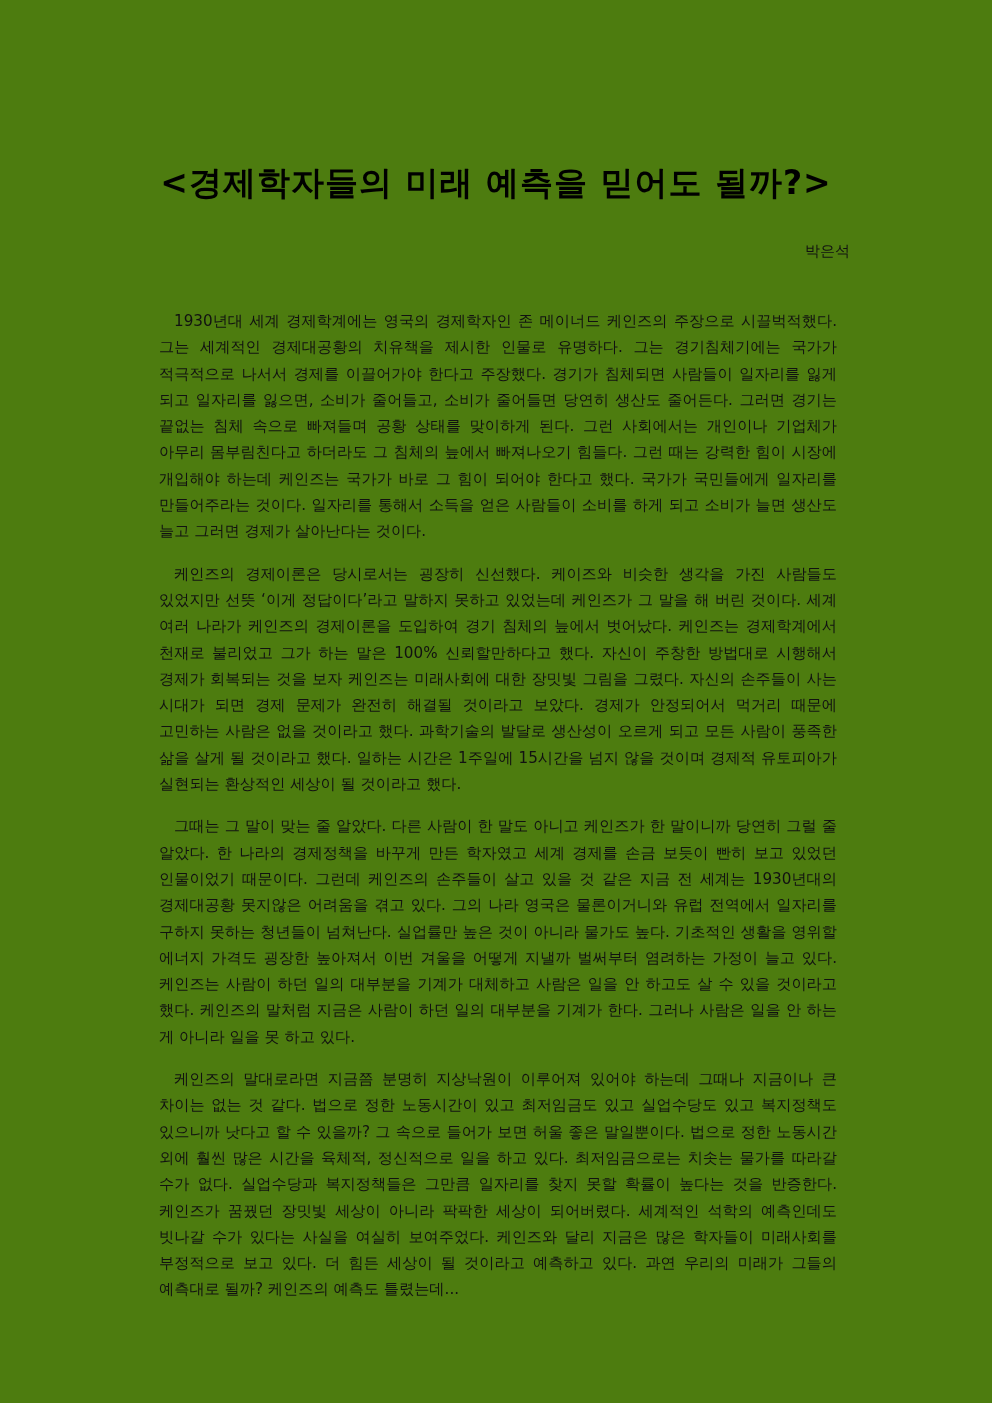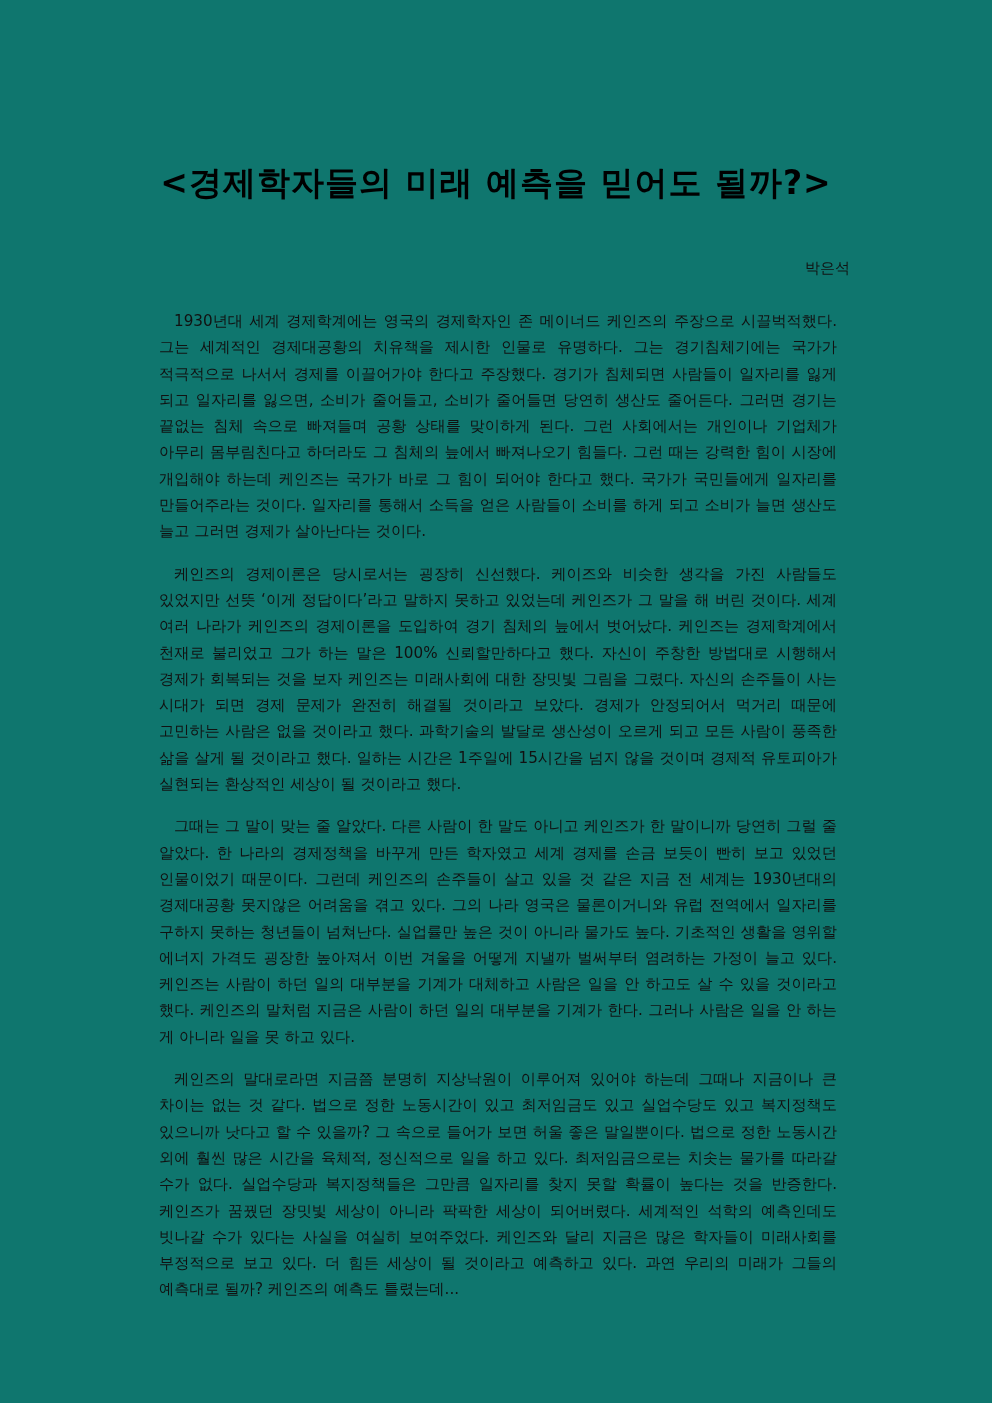--- a/index.html
+++ b/index.html
@@ -6,7 +6,7 @@
   body { width: 992px; height: 1403px; position: relative; overflow: hidden; }
   .page {
     position: absolute; left: 0; top: 0; width: 992px; height: 1403px;
-    background: #0f766e; color: #111111;
+    background: #4d7c0f; color: #111111;
     font-family: "DejaVu Sans", "Liberation Sans", sans-serif;
   }
   .title {

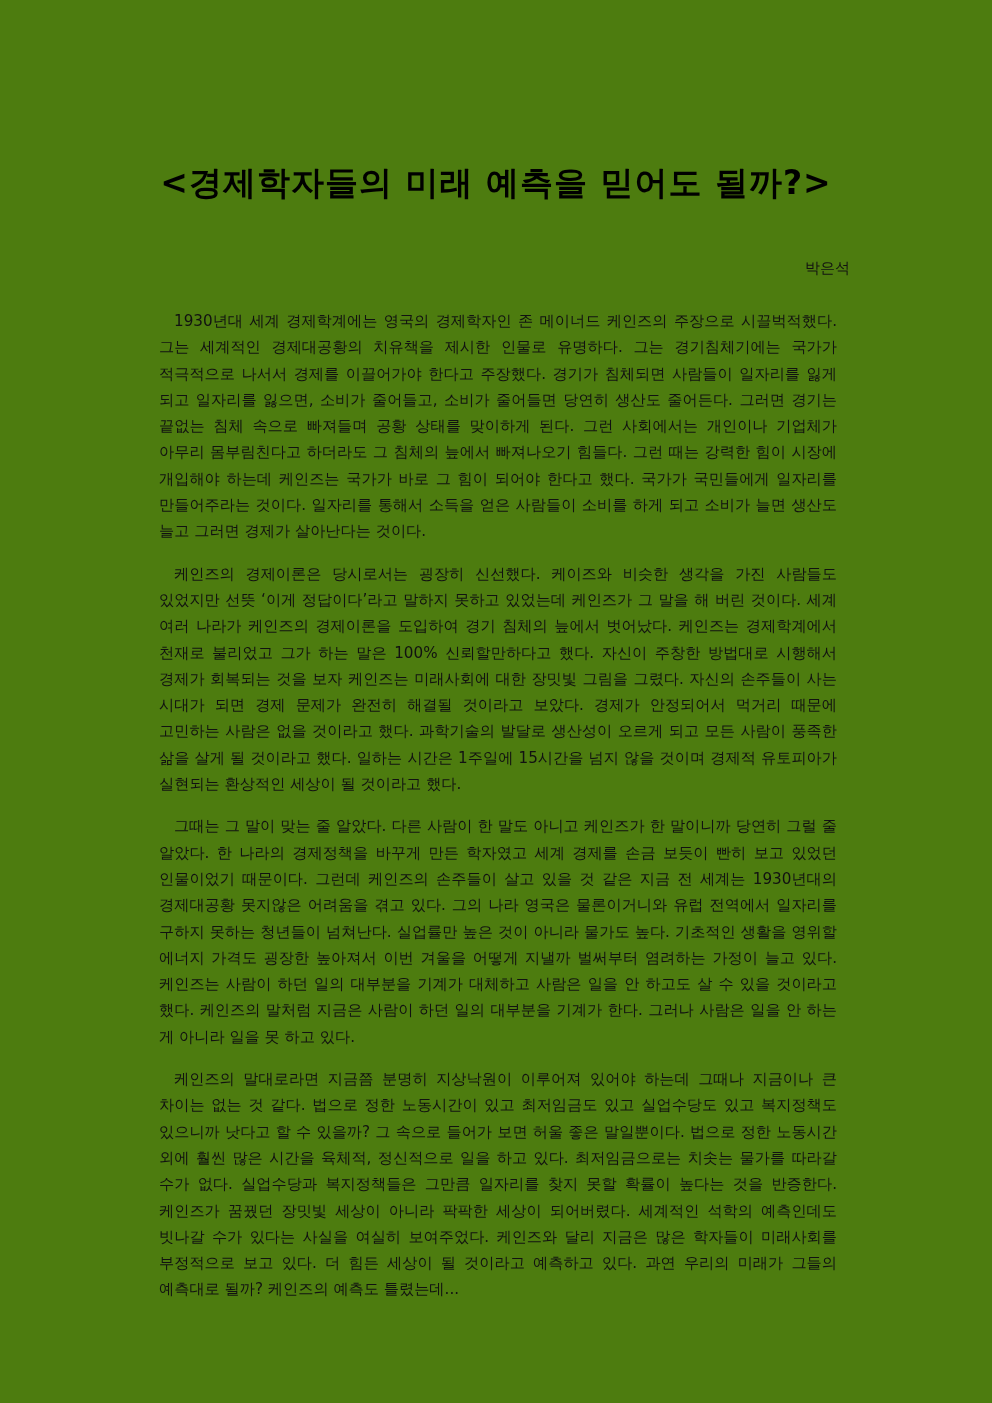--- a/index.html
+++ b/index.html
@@ -15,7 +15,7 @@
     line-height: 50px; color: #000000;
   }
   .author {
-    position: absolute; top: 256px; right: 142px;
+    position: absolute; top: 239px; right: 142px;
     font-size: 15px; line-height: 24px; color: #111111;
   }
   .body {

